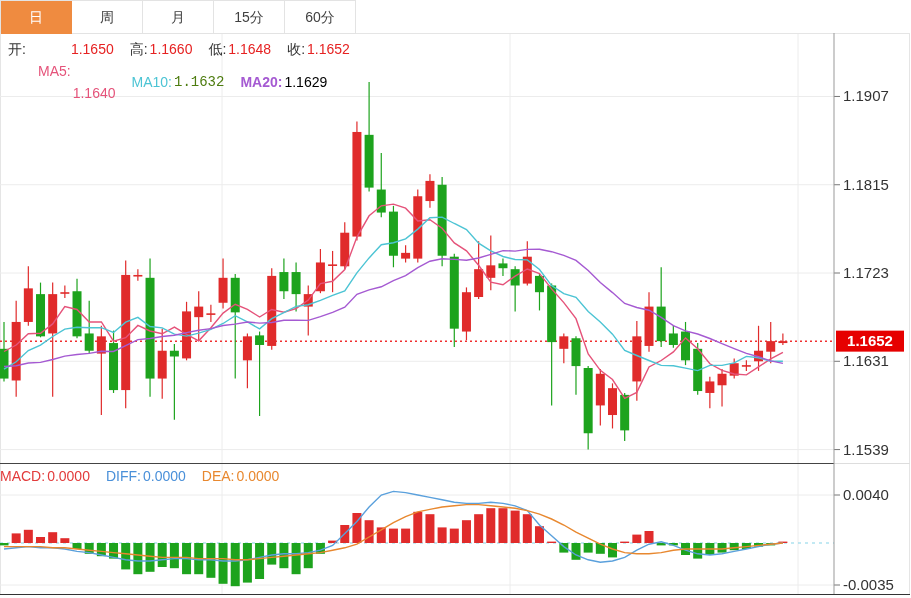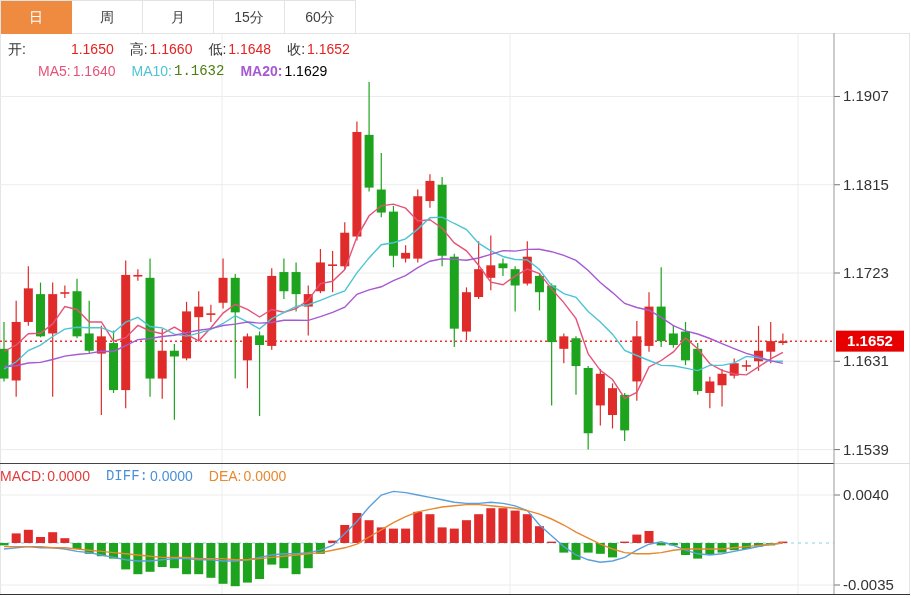--- a/index.html
+++ b/index.html
@@ -288,7 +288,7 @@
   <div class="legend ma" id="ma">
       <div class="item">
         <span class="lab" style="color: rgb(229, 83, 122); margin-left: 30px;">MA5:</span>
-        <span class="val" style="color: rgb(229, 83, 122);">1.1640</span>
+        <span class="val" style="color: rgb(229, 83, 122); margin-top: 22px;">1.1640</span>
       </div>
       <div class="item">
         <span class="lab" style="color: rgb(76, 196, 212);">MA10:</span>

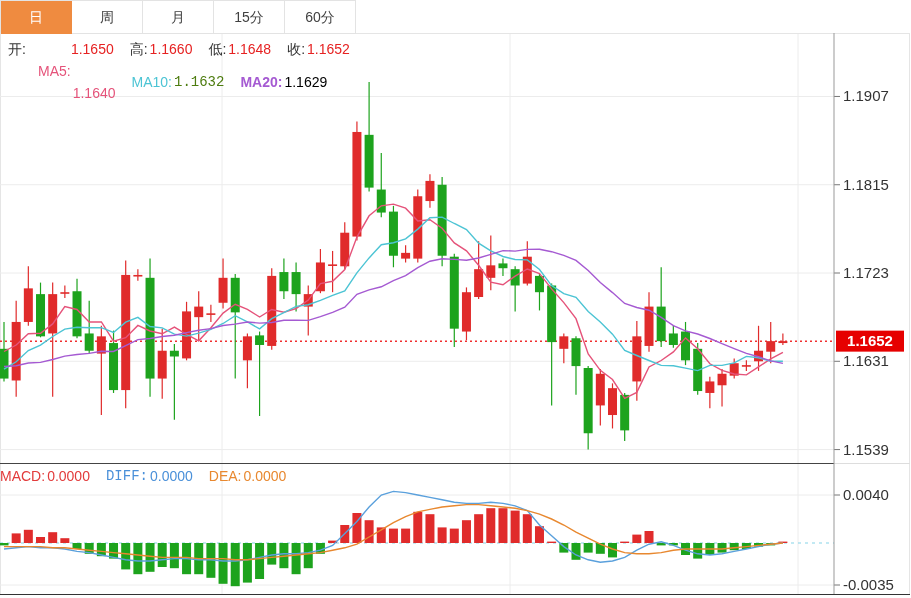--- a/index.html
+++ b/index.html
@@ -305,7 +305,7 @@
         <span class="val" style="color: rgb(226, 59, 59);">0.0000</span>
       </div>
       <div class="item">
-        <span class="lab" style="color: rgb(74, 144, 217); font-family: Liberation Mono, monospace;">DIFF:</span>
+        <span class="lab" style="color: rgb(74, 144, 217);">DIFF:</span>
         <span class="val" style="color: rgb(74, 144, 217);">0.0000</span>
       </div>
       <div class="item">

